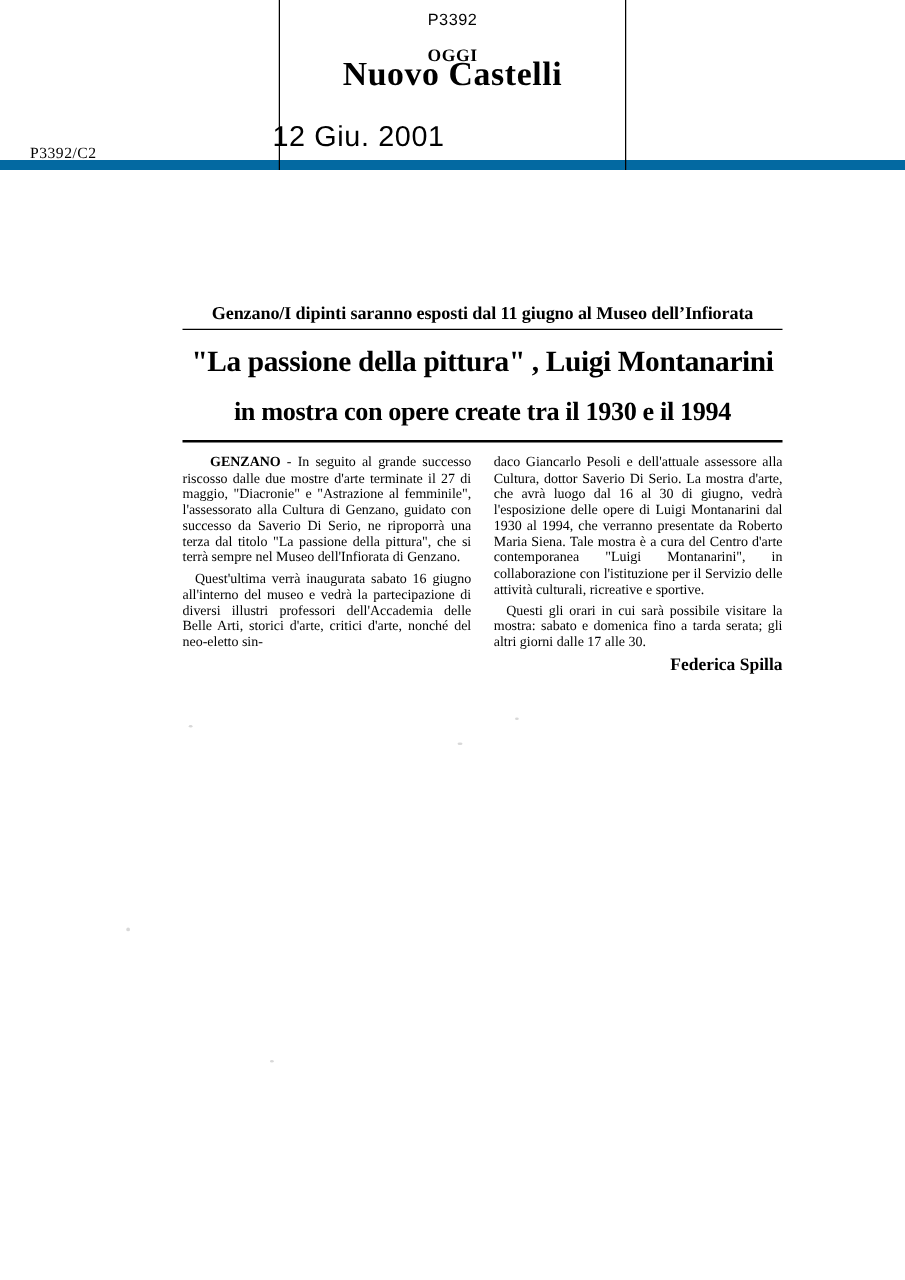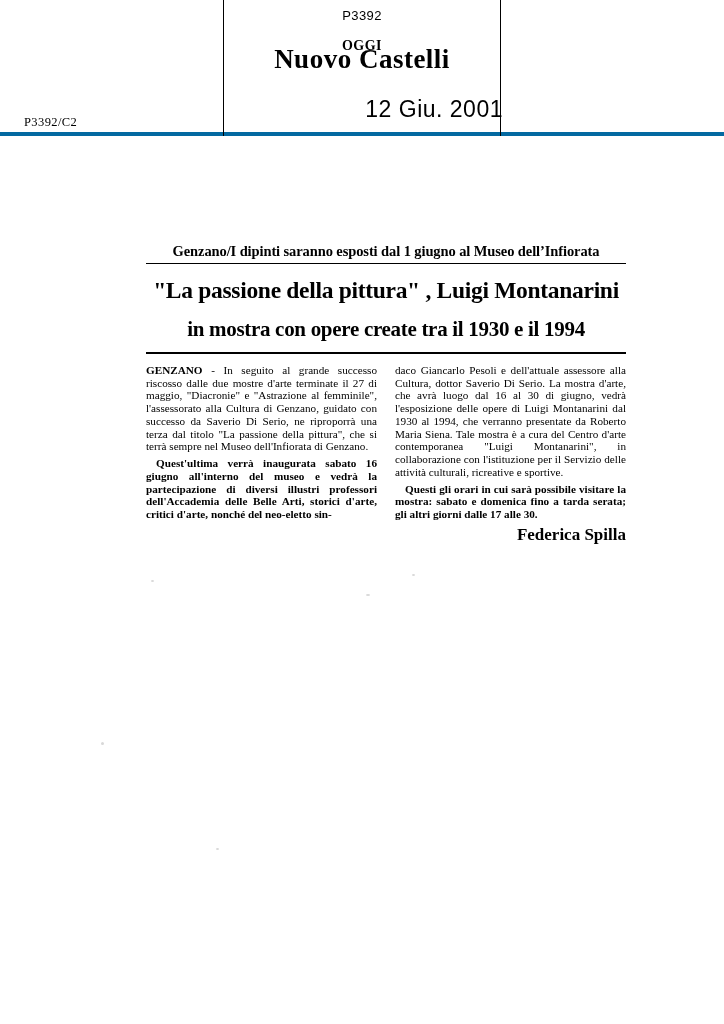--- a/index.html
+++ b/index.html
@@ -23,7 +23,7 @@
     top: 0;
     width: 724px;
     height: 136px;
-    border-bottom: 4px solid #0369a1;
+    border-bottom: 8px solid #0369a1;
     box-sizing: border-box;
   }
   .header-rule-left {

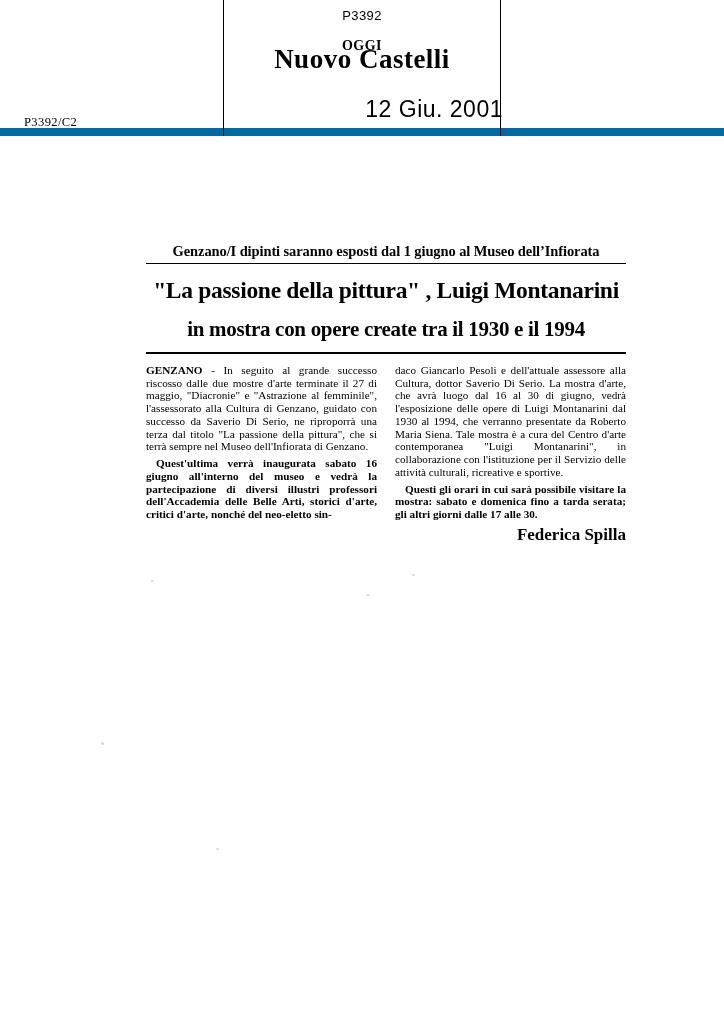--- a/index.html
+++ b/index.html
@@ -76,10 +76,10 @@
   }
   .issue-date {
     position: absolute;
-    left: 231px;
+    left: 218px;
     top: 96px;
     width: 272px;
-    text-align: right;
+    text-align: left;
     font-family: "Liberation Sans", sans-serif;
     font-size: 23px;
     letter-spacing: 0.5px;

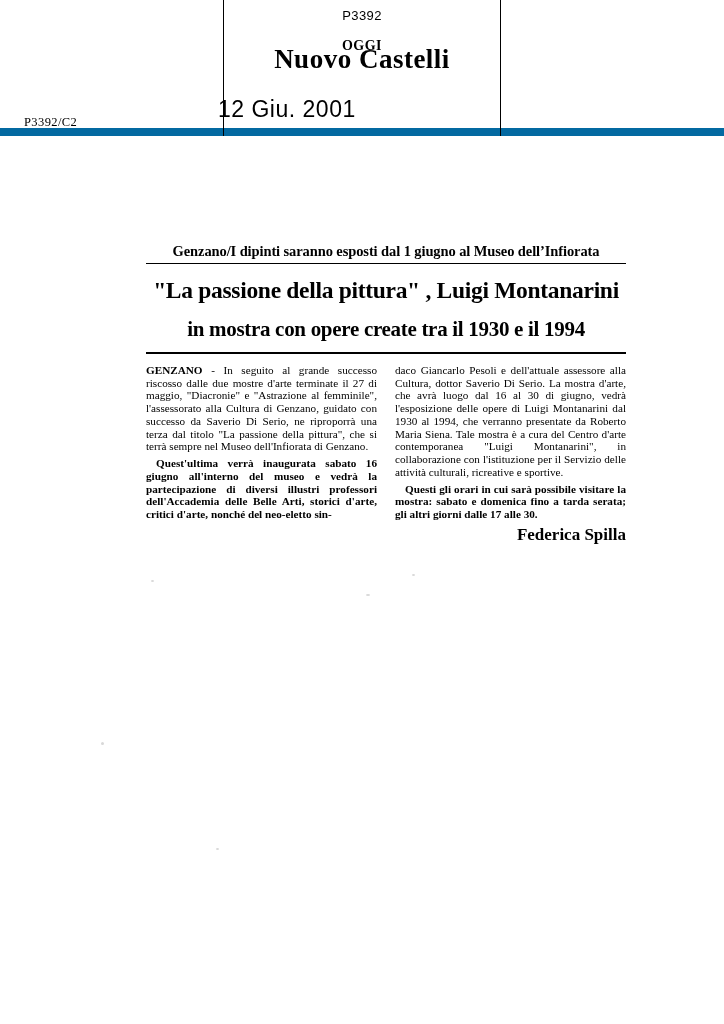--- a/index.html
+++ b/index.html
@@ -184,7 +184,7 @@
 
 <div class="clipping">
 
-  <div class="kicker">Genzano/I dipinti saranno esposti dal 1 giugno al Museo dell’Infiorata</div>
+  <div class="kicker">Genzano/I dipinti saranno esposti dal 11 giugno al Museo dell’Infiorata</div>
 
   <div class="headline">
     <span>"La passione della pittura" , Luigi Montanarini</span>

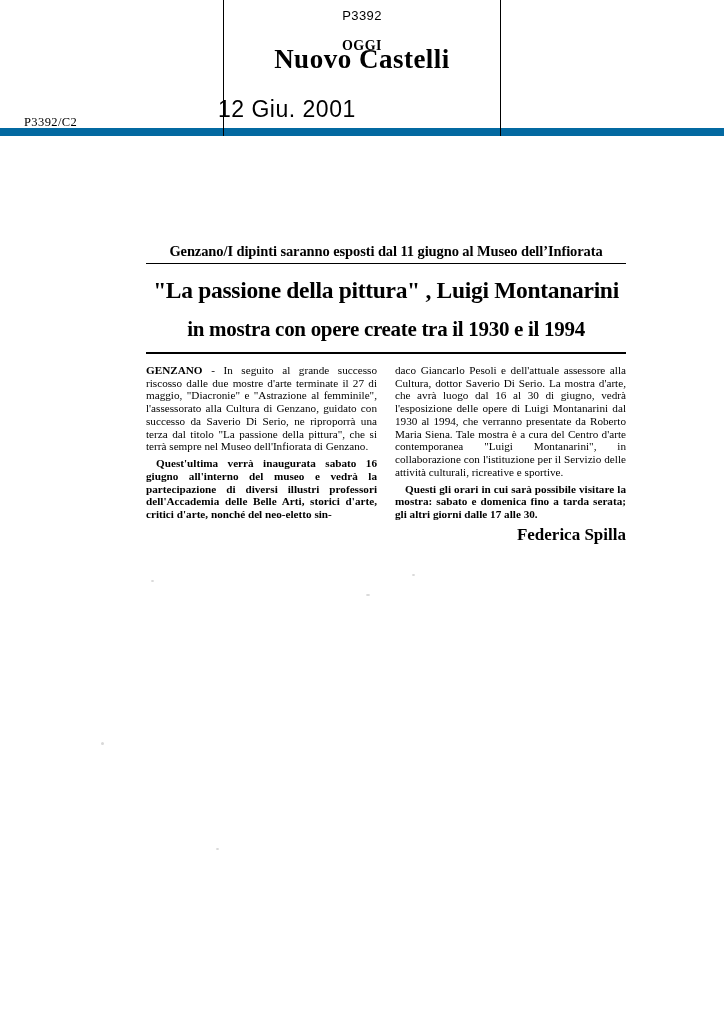--- a/index.html
+++ b/index.html
@@ -153,6 +153,7 @@
   }
   .dateline {
     font-weight: bold;
+    margin-left: 22px;
   }
   .byline {
     text-align: right;

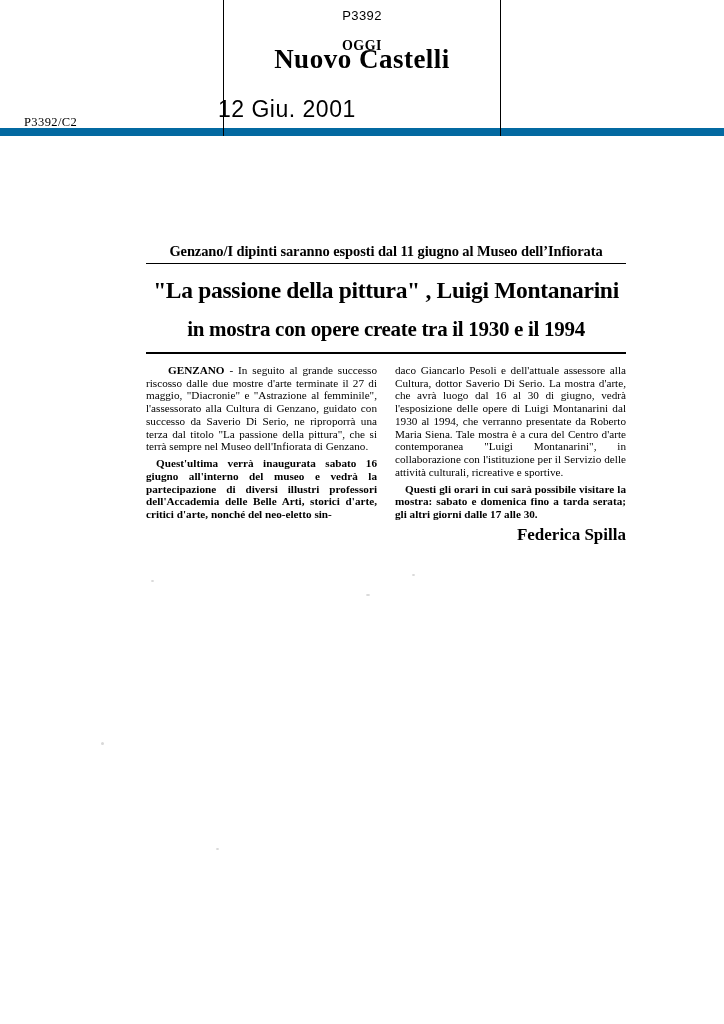--- a/index.html
+++ b/index.html
@@ -149,7 +149,6 @@
   .col p + p {
     text-indent: 10px;
     margin-top: 4px;
-    font-weight: bold;
   }
   .dateline {
     font-weight: bold;

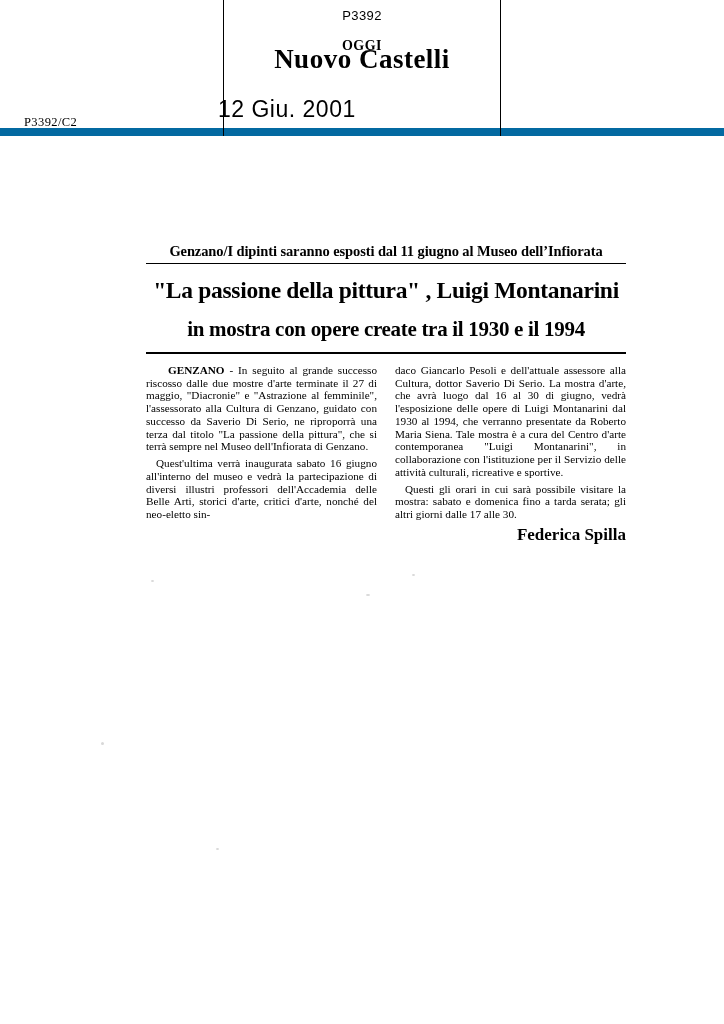--- a/index.html
+++ b/index.html
@@ -158,7 +158,7 @@
     text-align: right;
     font-weight: bold;
     margin-top: 4px;
-    font-size: 17px;
+    font-size: 14px;
   }
 
   

